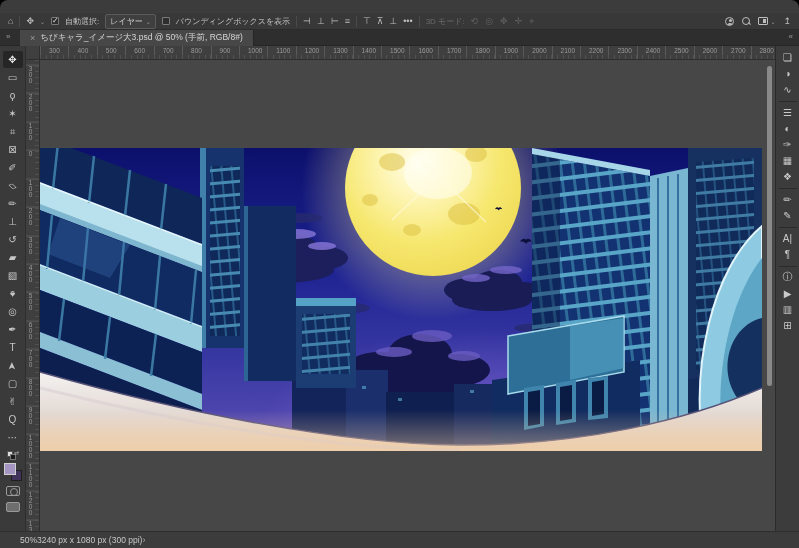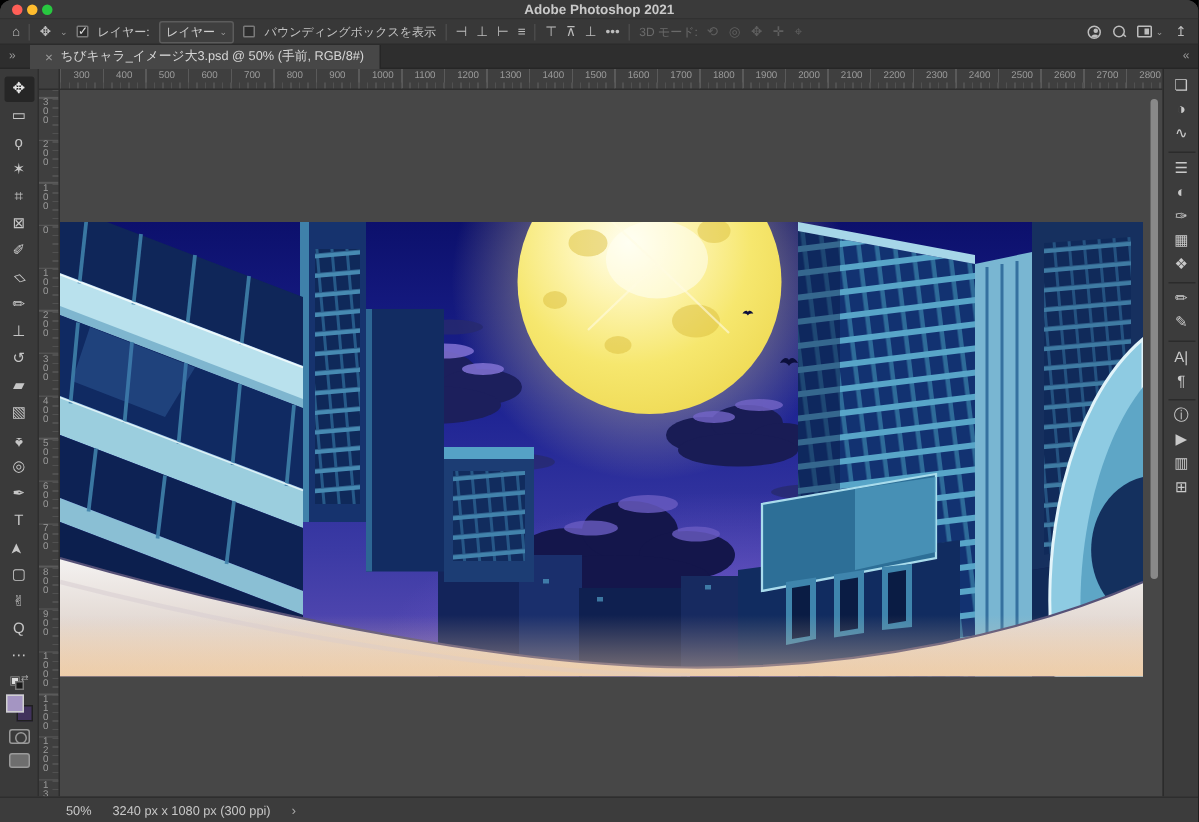--- a/index.html
+++ b/index.html
@@ -93,12 +93,6 @@
 
 <div id="app">
 
-  <div class="titlebar">
-    <div class="traffic t-red"></div>
-    <div class="traffic t-yellow"></div>
-    <div class="traffic t-green"></div>
-    <div class="win-title">Adobe Photoshop 2021</div>
-  </div>
 
   <div class="optionsbar">
     <span class="obicon">⌂</span>

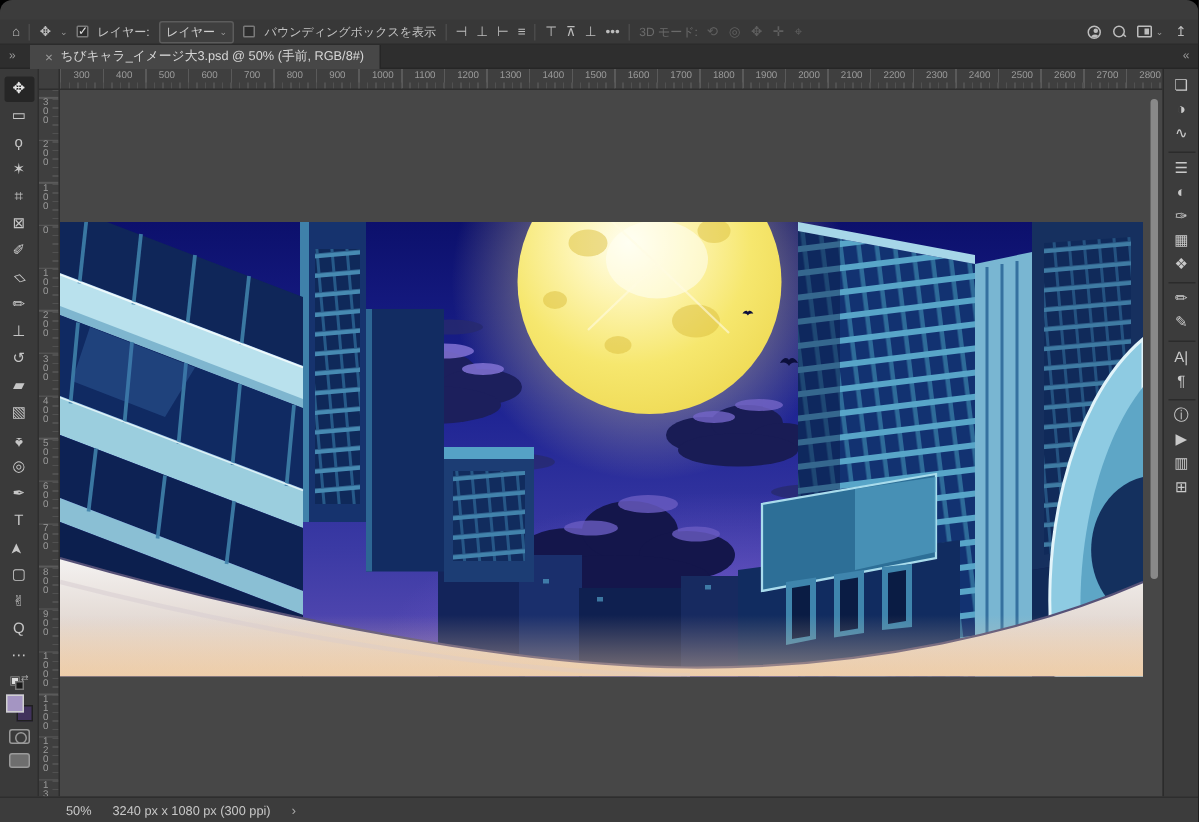--- a/index.html
+++ b/index.html
@@ -100,7 +100,7 @@
     <span class="obicon">✥</span>
     <span class="chev">⌄</span>
     <span class="checkbox checked"></span>
-    <span>レイヤー:</span>
+    <span>自動選択:</span>
     <span class="dropdown">
       <span>レイヤー</span>
       <span class="chev">⌄</span>

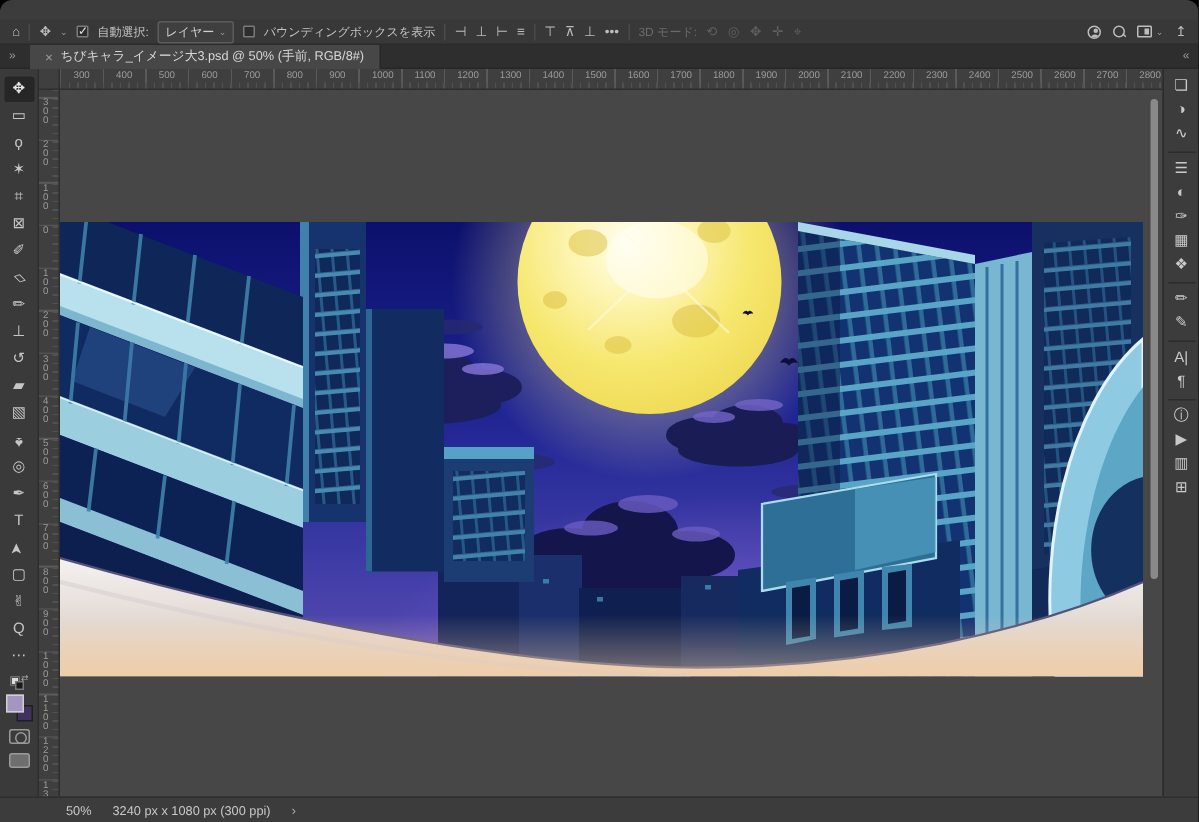--- a/index.html
+++ b/index.html
@@ -82,7 +82,7 @@
   .pdiv{width:18px;height:1px;background:#2b2b2b;margin:3px 0;flex:0 0 auto;}
 
   
-  .statusbar{position:absolute;left:0;top:531px;width:799px;height:17px;background:#3c3c3c;border-top:1px solid #2e2e2e;display:flex;align-items:center;font-size:8.5px;color:#c8c8c8;gap:14px;padding-left:44px;}
+  .statusbar{position:absolute;left:0;top:531px;width:799px;height:17px;background:#3c3c3c;border-top:1px solid #2e2e2e;display:flex;align-items:center;font-size:8.5px;color:#c8c8c8;padding-left:20px;}
   .status-chev{color:#a8a8a8;font-size:9px;}
   .rot45{display:inline-block;transform:rotate(45deg);}
   .rot180{display:inline-block;transform:rotate(180deg);}

